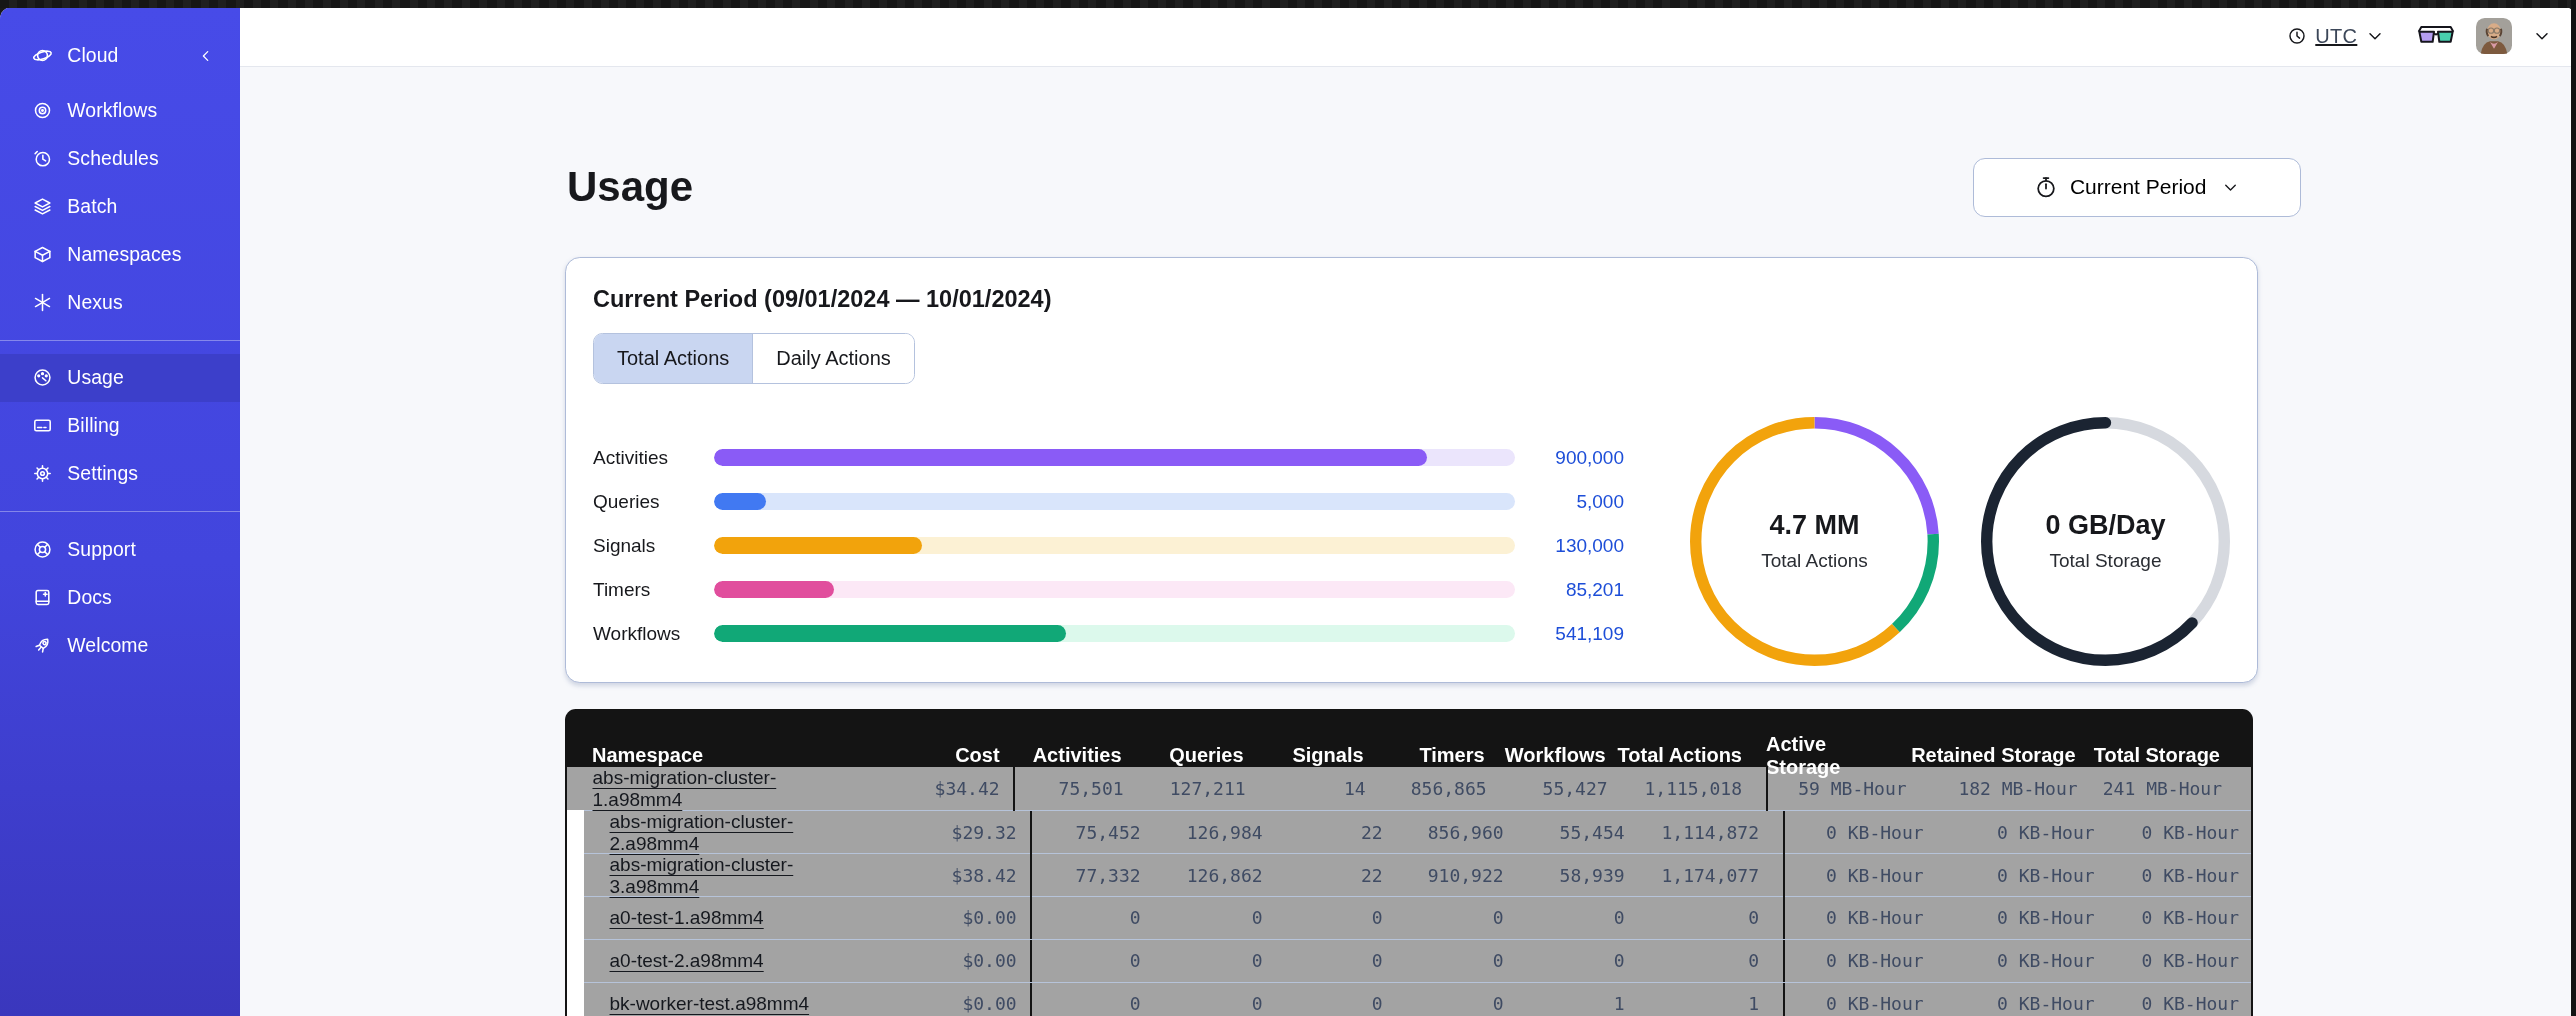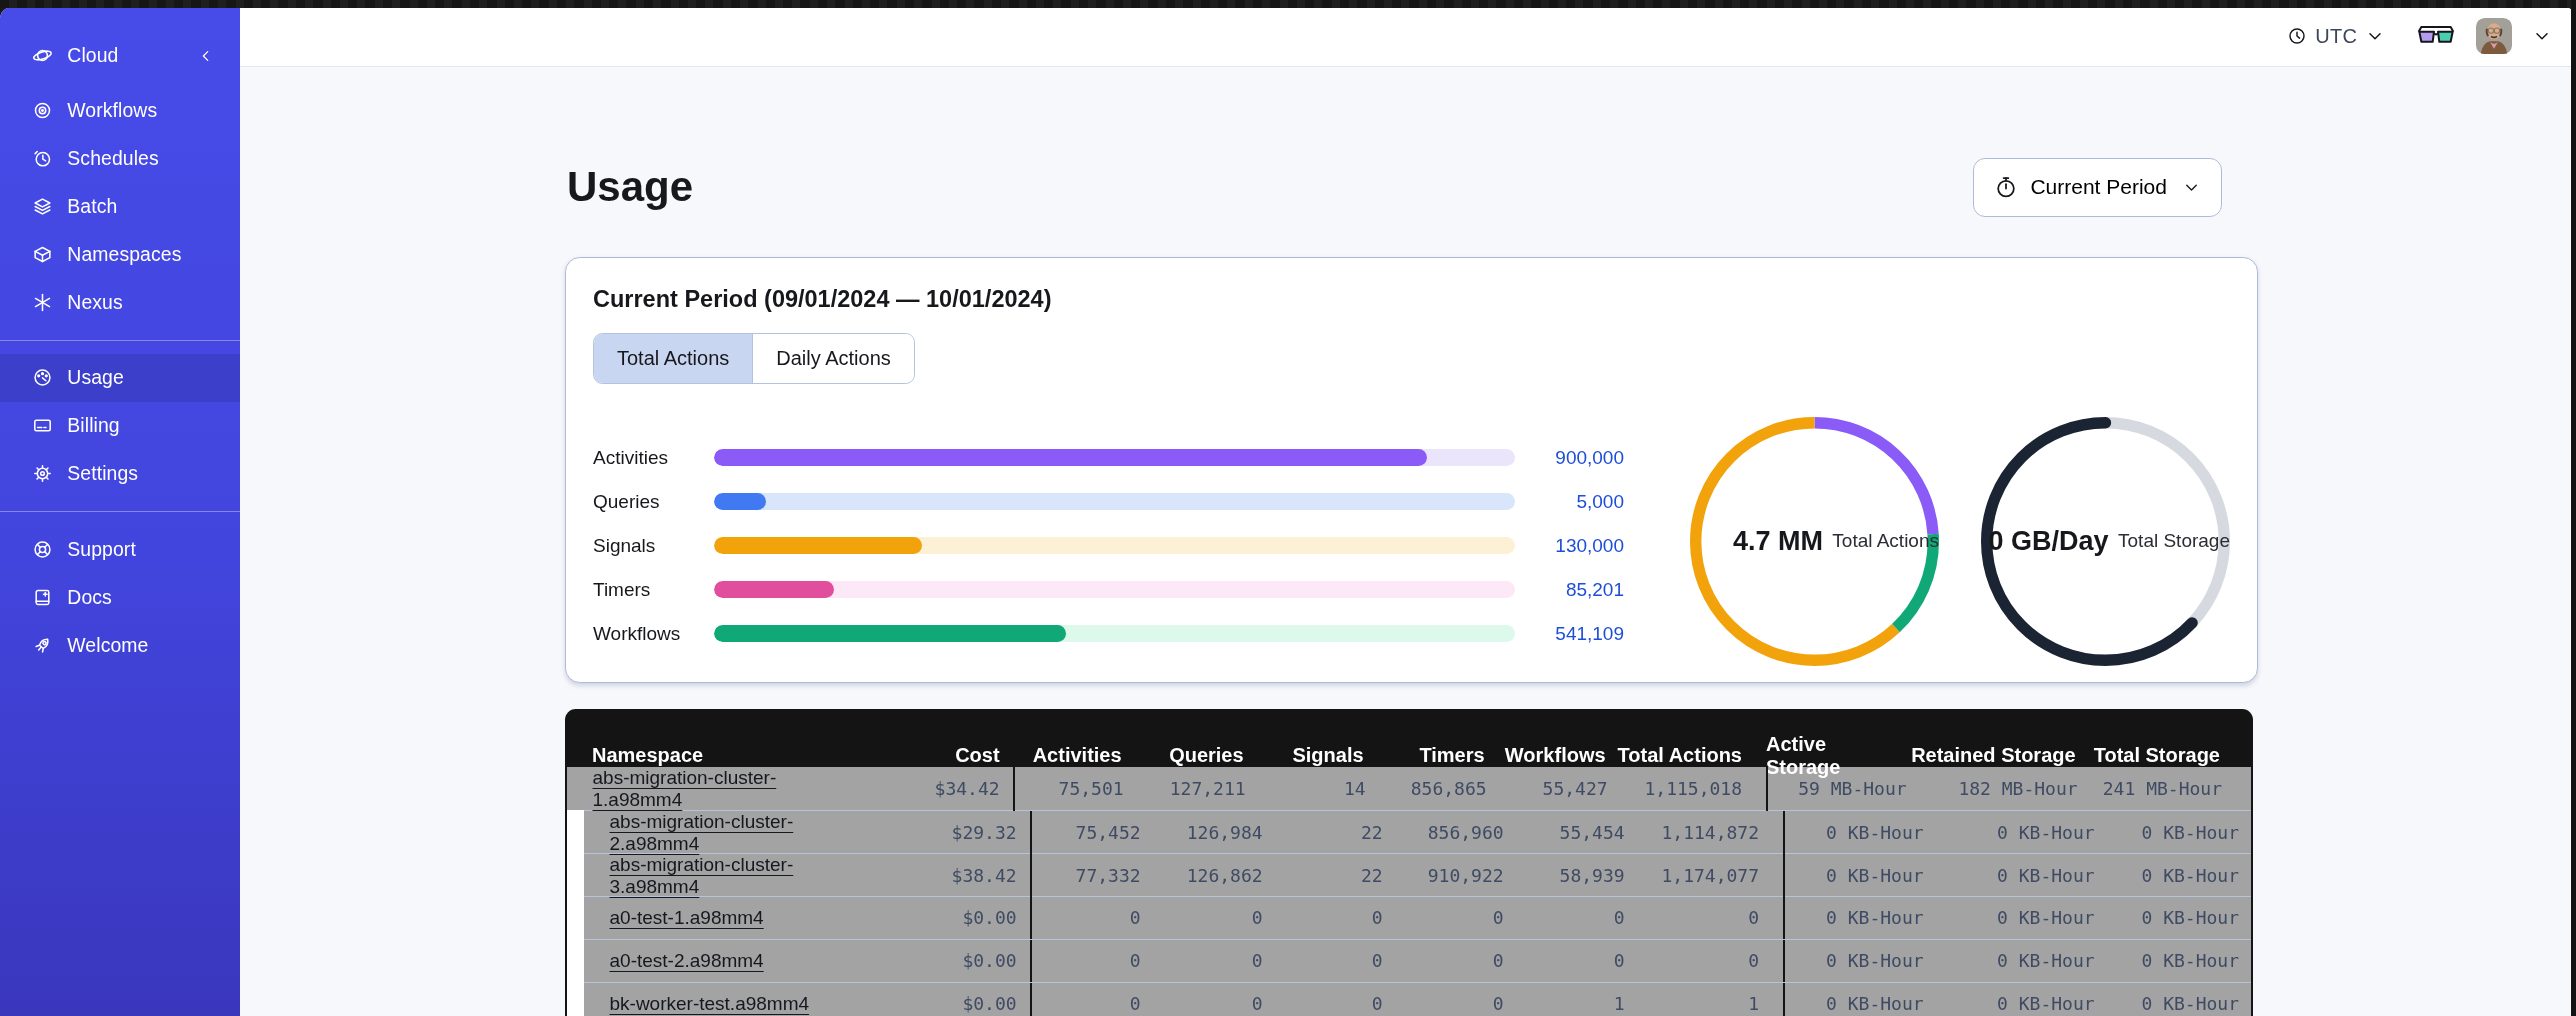--- a/index.html
+++ b/index.html
@@ -30,7 +30,7 @@
   
   .topbar { position:absolute; left:240px; top:0; right:0; height:60px; background:#fff;
             border-bottom:1.3px solid #e4e7ee; display:flex; align-items:center;
-            justify-content:flex-end; padding-right:24px; gap:20px; z-index:5; }
+            justify-content:flex-end; padding-right:24px; gap:20px; z-index:5;text-decoration:underline; }
   .tz { display:flex; align-items:center; gap:8px; cursor:pointer; }
   .tz .txt { font-size:20px; color:#3c4759; letter-spacing:0.3px; }
   .icon24 { width:20px; height:20px; display:inline-flex; }

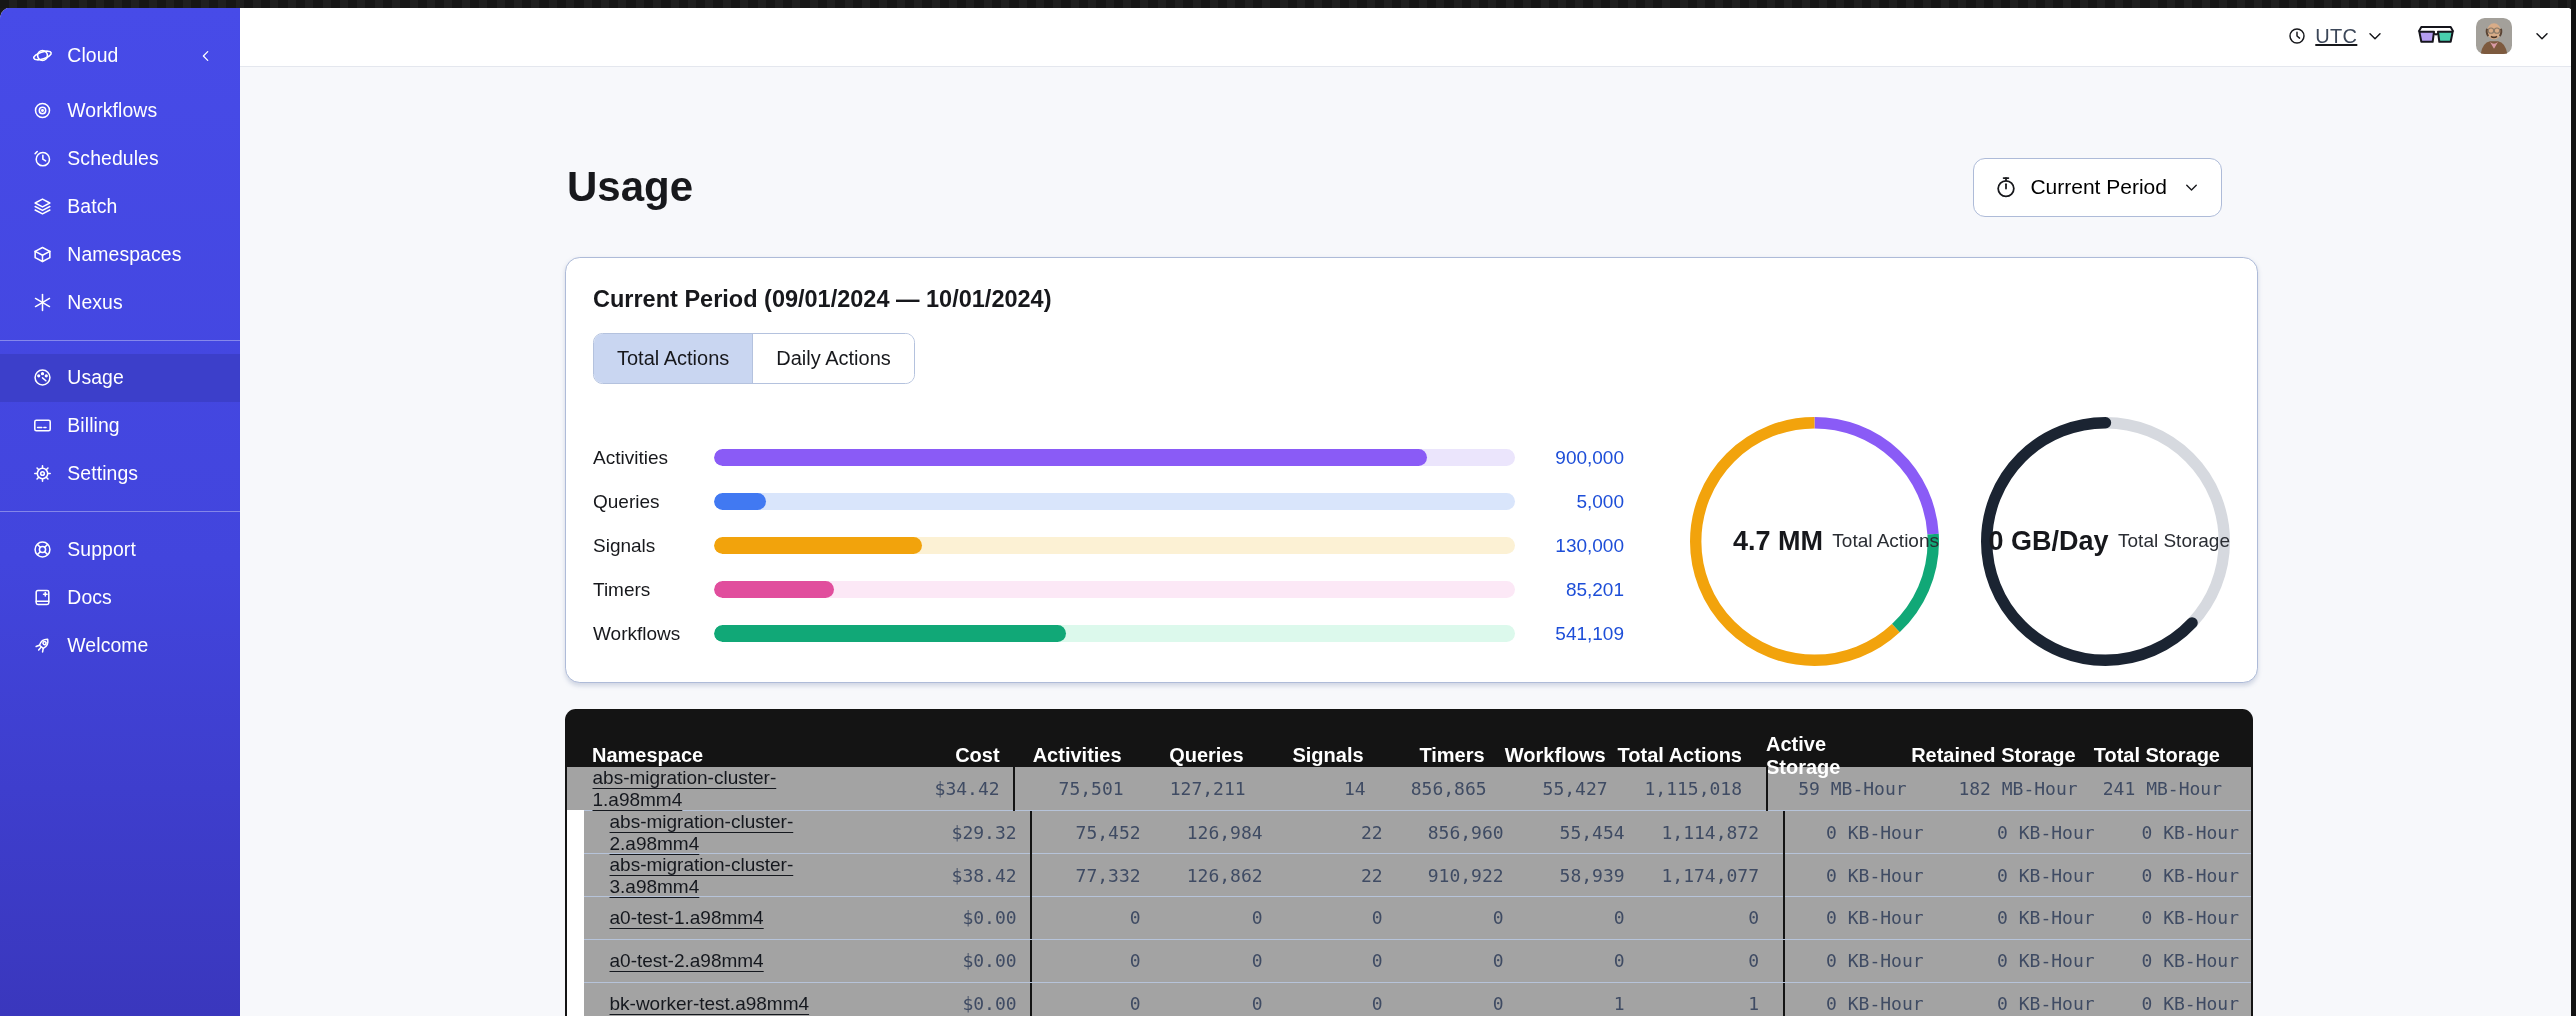--- a/index.html
+++ b/index.html
@@ -42,7 +42,7 @@
   
   .main { position:absolute; left:240px; top:62px; right:0; bottom:0; }
   .page-title { position:absolute; left:327px; top:94px; font-size:42px; font-weight:600; color:#17181c; }
-  .period-btn { position:absolute; left:1733px; top:89px; width:249px; height:59px; background:#fff;
+  .period-btn { position:absolute; left:1733px; top:89px; width:328px; height:59px; background:#fff;
                 border:1.7px solid #aebbd8; border-radius:12px; display:flex; align-items:center;
                 justify-content:center; gap:12px; cursor:pointer; font-size:21px; font-weight:500; }
   .period-btn .icn { width:24px; height:24px; display:flex; }

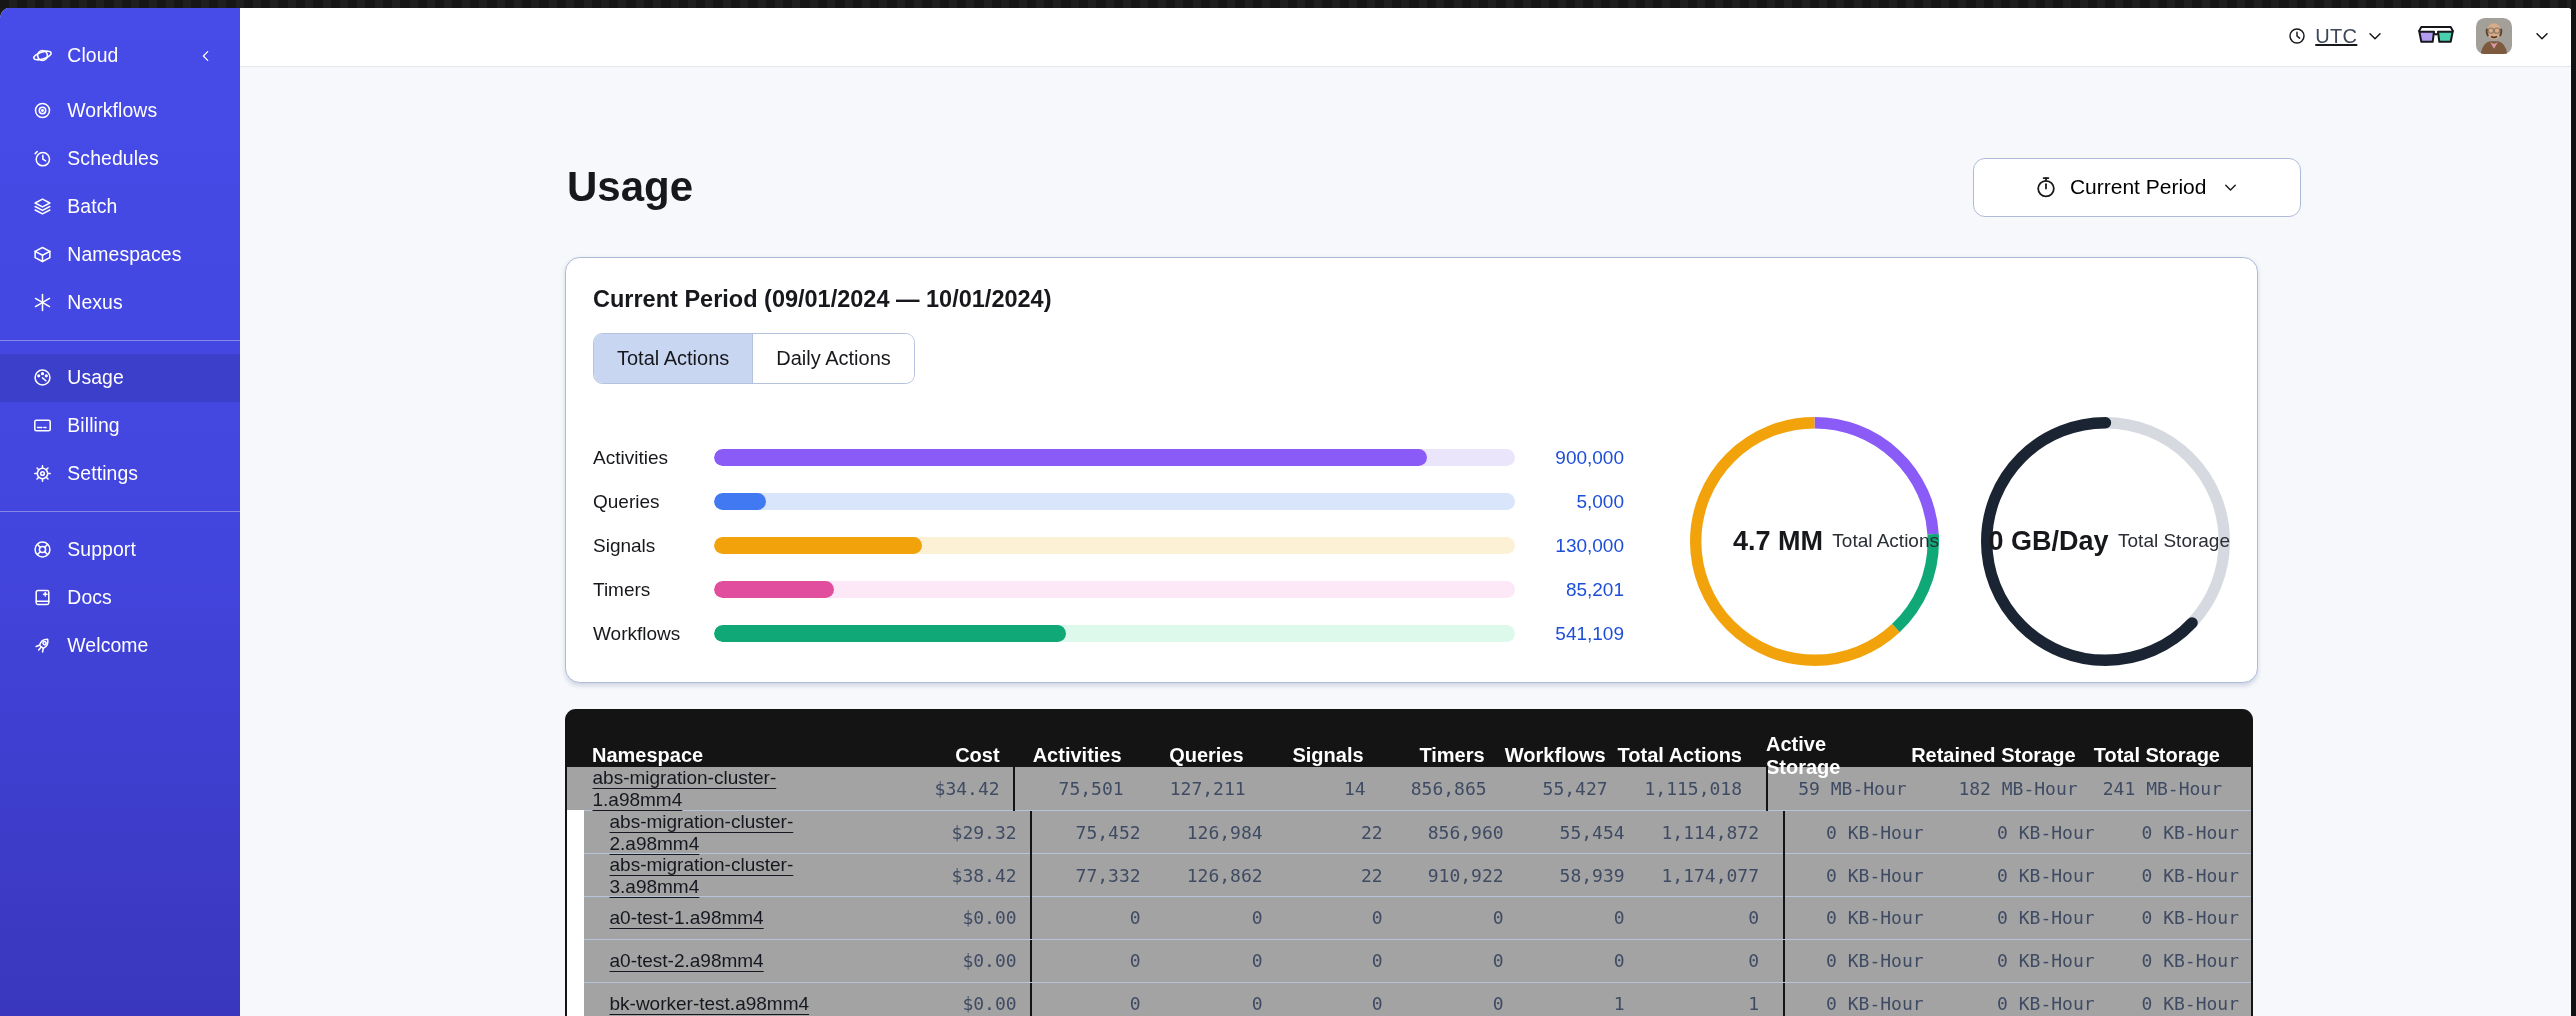--- a/index.html
+++ b/index.html
@@ -70,8 +70,8 @@
   .donuts { display:flex; gap:42px; margin-left:auto; margin-right:0px; margin-top:-19px; }
   .donut { position:relative; width:249px; height:249px; }
   .donut svg { width:100%; height:100%; }
-  .donut-center { position:absolute; inset:0; display:flex; align-items:center;
-                  justify-content:flex-end; gap:9.4px; }
+  .donut-center { position:absolute; inset:0; display:flex; flex-direction:column; align-items:center;
+                  justify-content:center; gap:9.4px; }
   .donut-value { font-size:27px; font-weight:600; color:#17181c; }
   .donut-label { font-size:19px; color:#2a2d33; }
 

